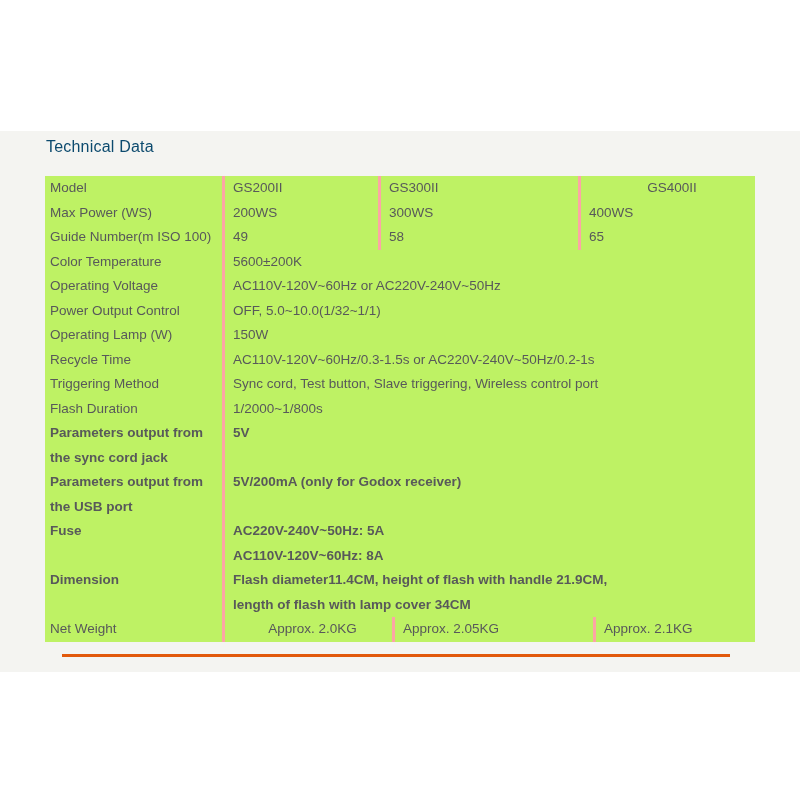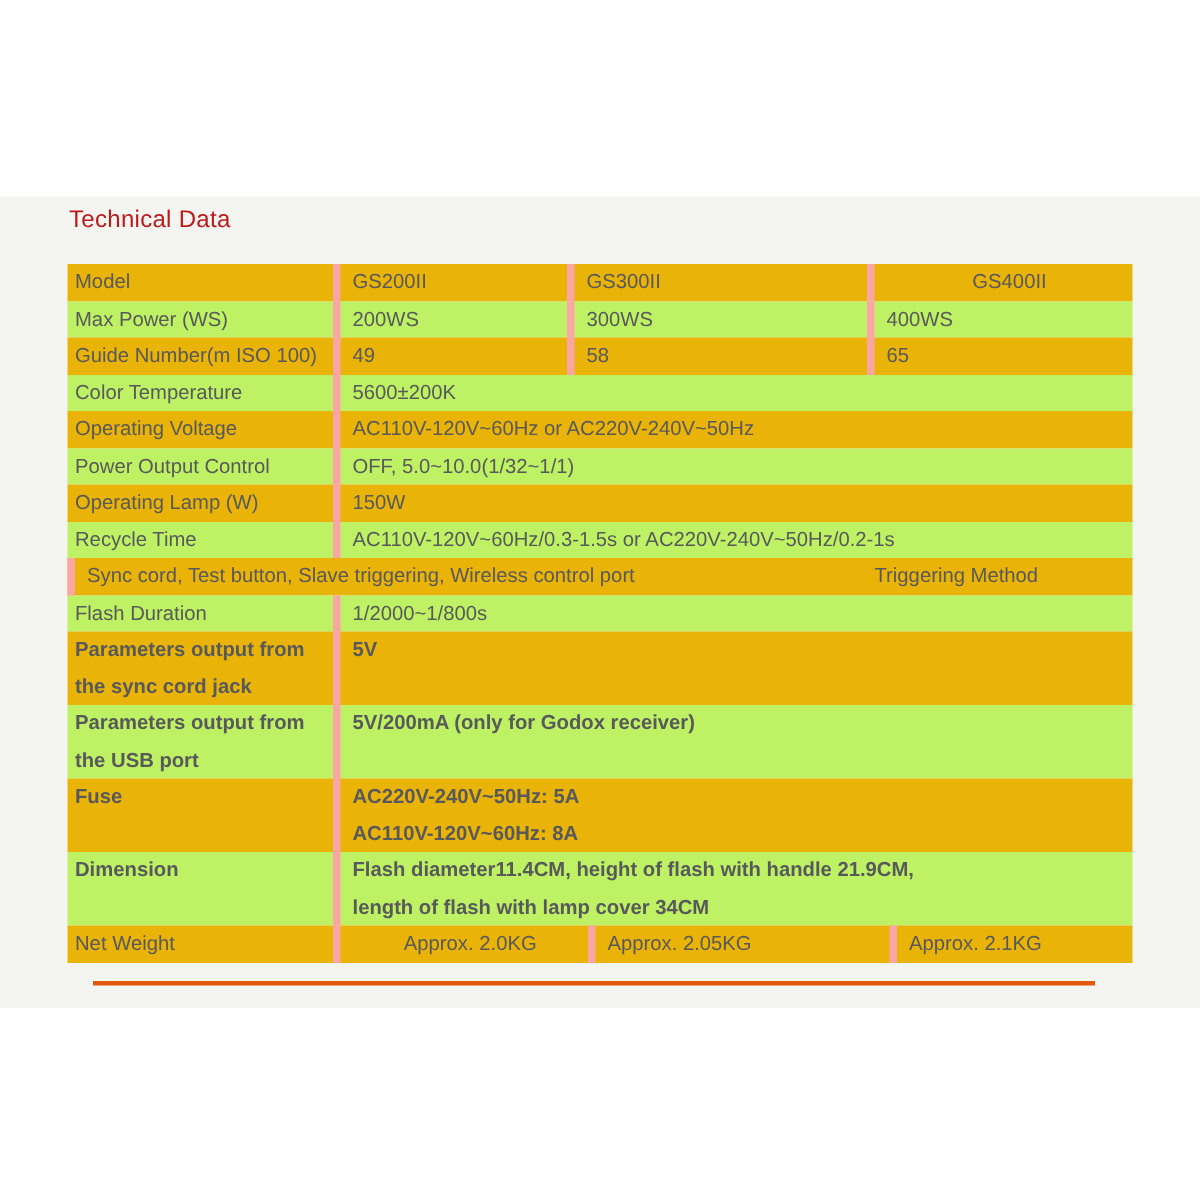--- a/index.html
+++ b/index.html
@@ -30,7 +30,7 @@
     margin: 0;
     font-size: 16px;
     font-weight: 400;
-    color: #b91c1c;
+    color: #0c4a6e;
     letter-spacing: 0.2px;
   }
   .spec-table {

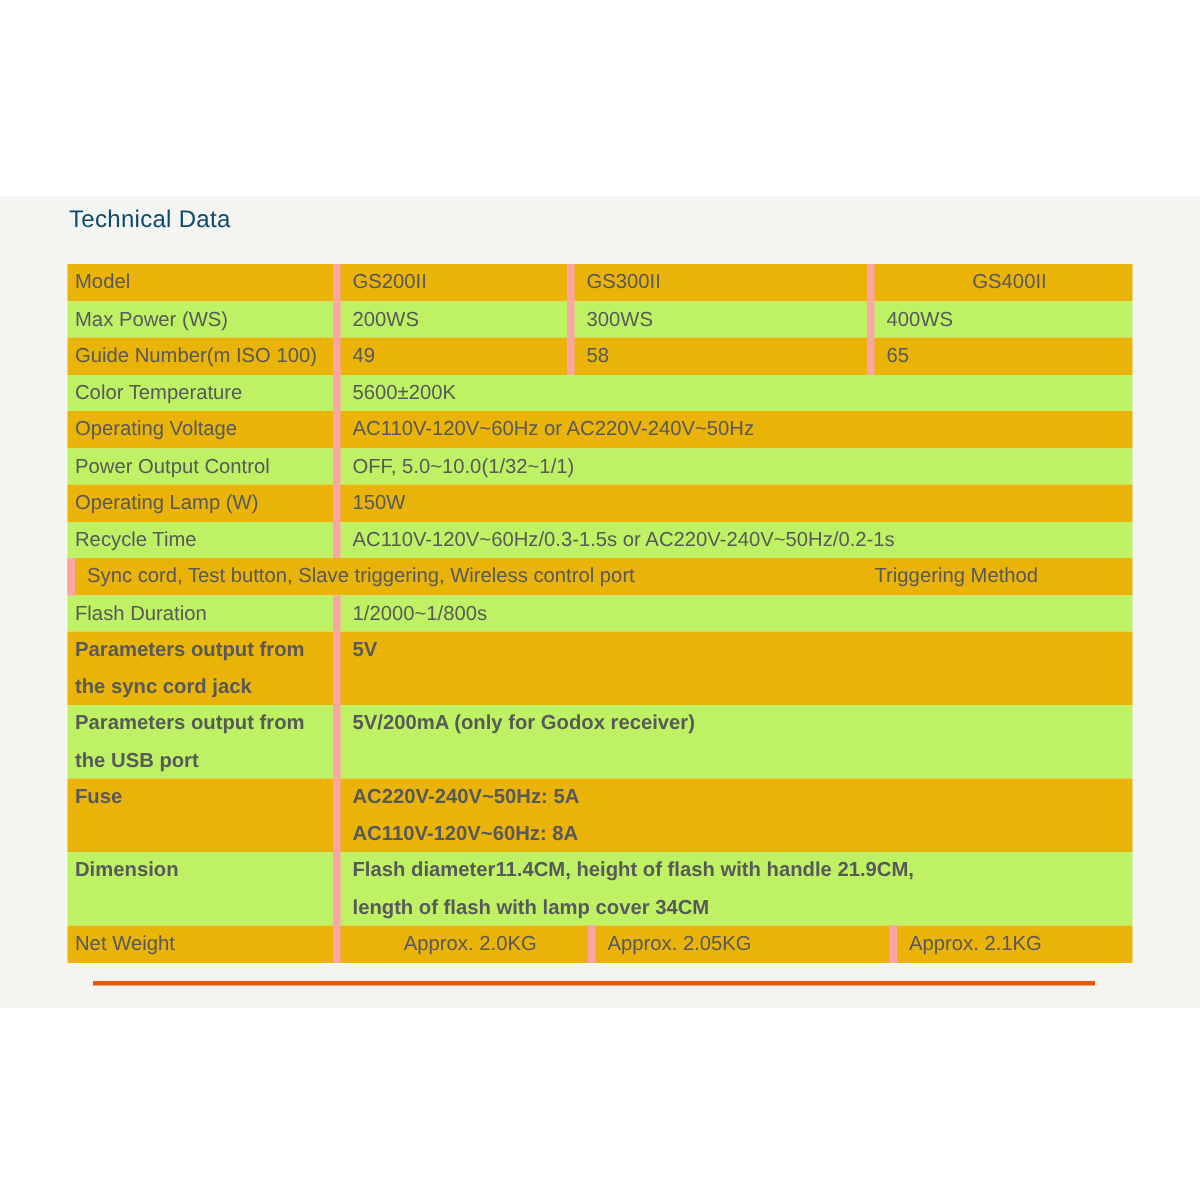--- a/index.html
+++ b/index.html
@@ -46,7 +46,7 @@
     align-items: stretch;
     min-height: 24.5px;
     line-height: 24.5px;
-    background: #eab308;
+    background: #bef264;
   }
   .row.stripe { background: #bef264; }
   .row.tall { min-height: 49px; font-weight: bold; }

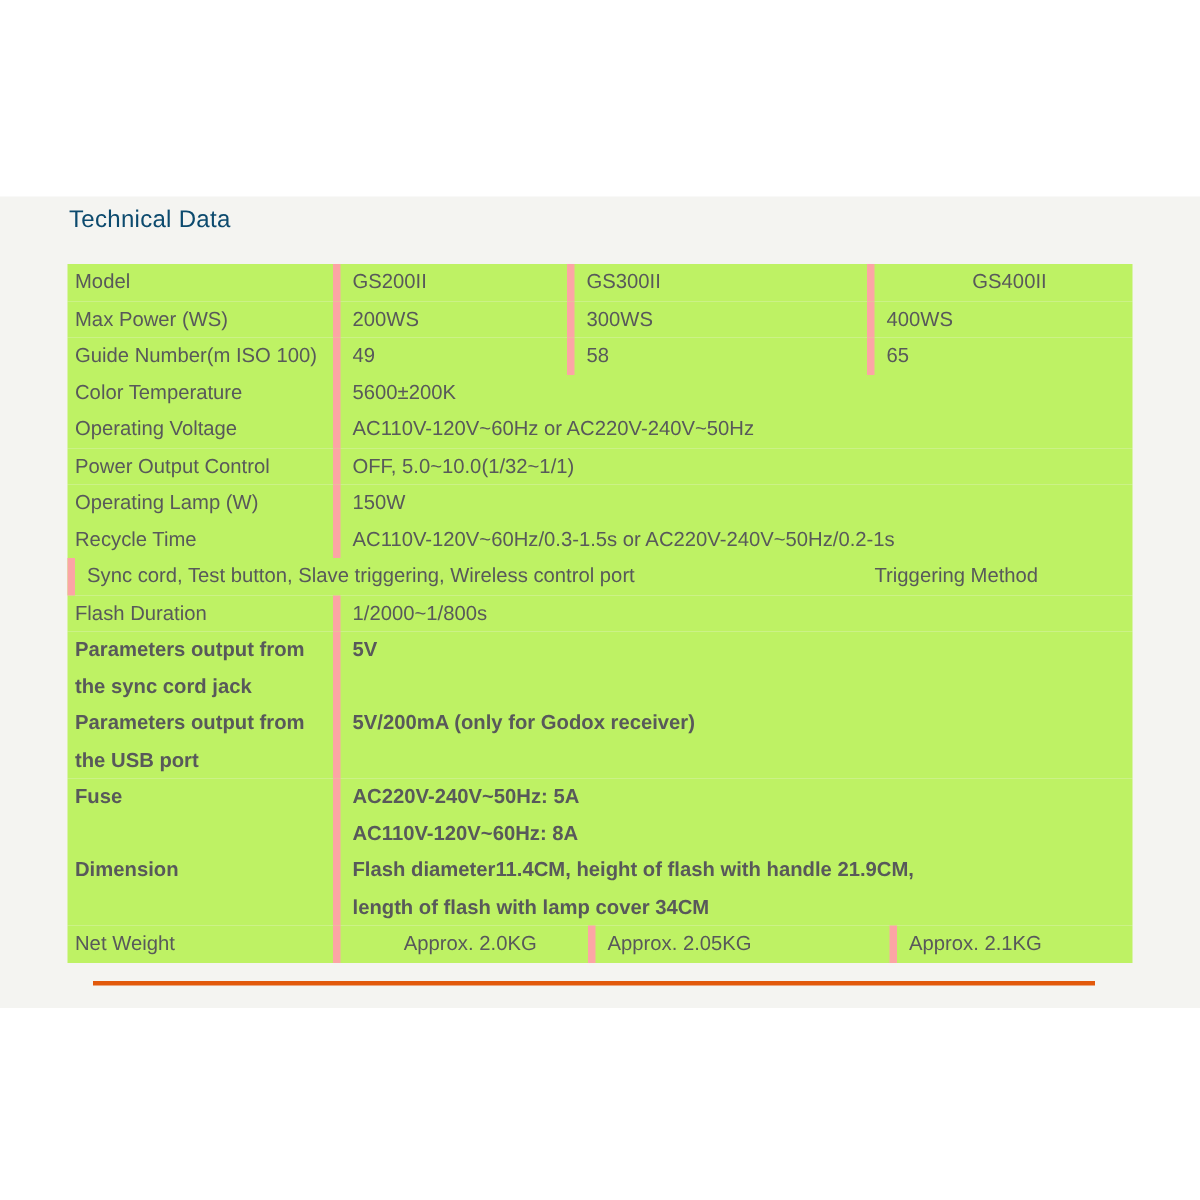--- a/index.html
+++ b/index.html
@@ -60,7 +60,7 @@
     flex: none;
   }
   .cell.value {
-    border-left: 5px solid #fca5a5;
+    border-left: 3px solid #fca5a5;
     padding-left: 8px;
     flex: none;
   }

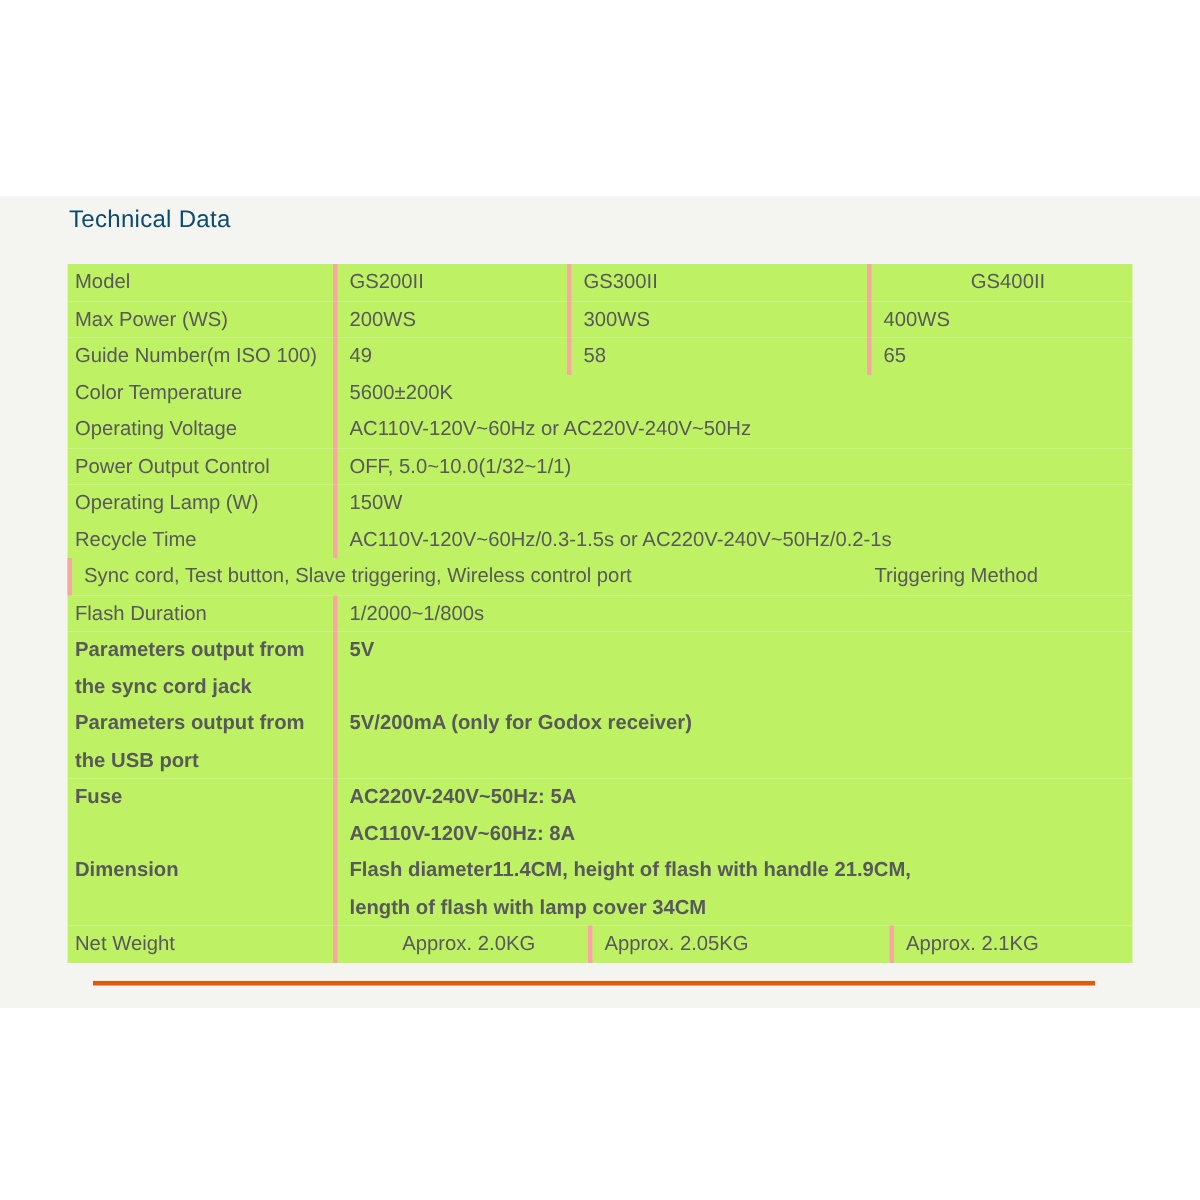--- a/index.html
+++ b/index.html
@@ -130,10 +130,10 @@
           </div>
         </div>
         <div class="row">
+          <div class="cell label">Triggering Method</div>
           <div class="cell value spanv">
             <div>Sync cord, Test button, Slave triggering, Wireless control port</div>
           </div>
-          <div class="cell label">Triggering Method</div>
         </div>
         <div class="row stripe">
           <div class="cell label">Flash Duration</div>

